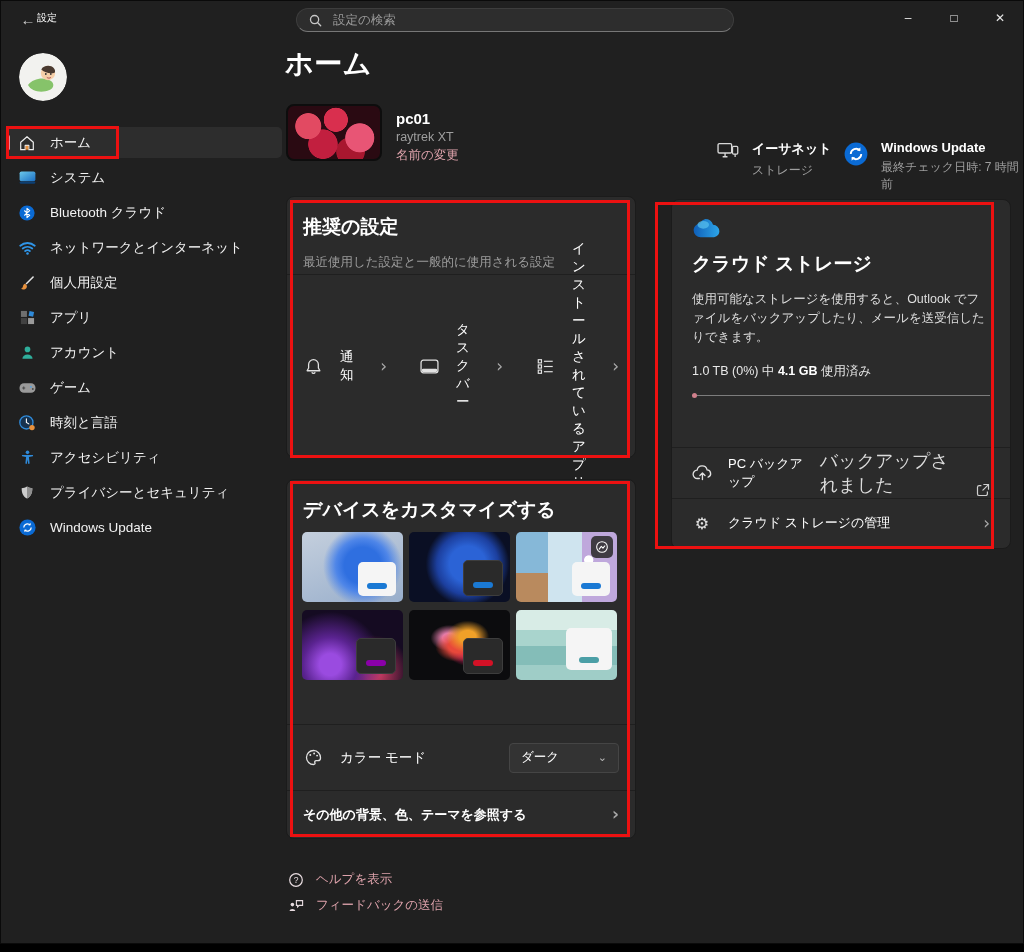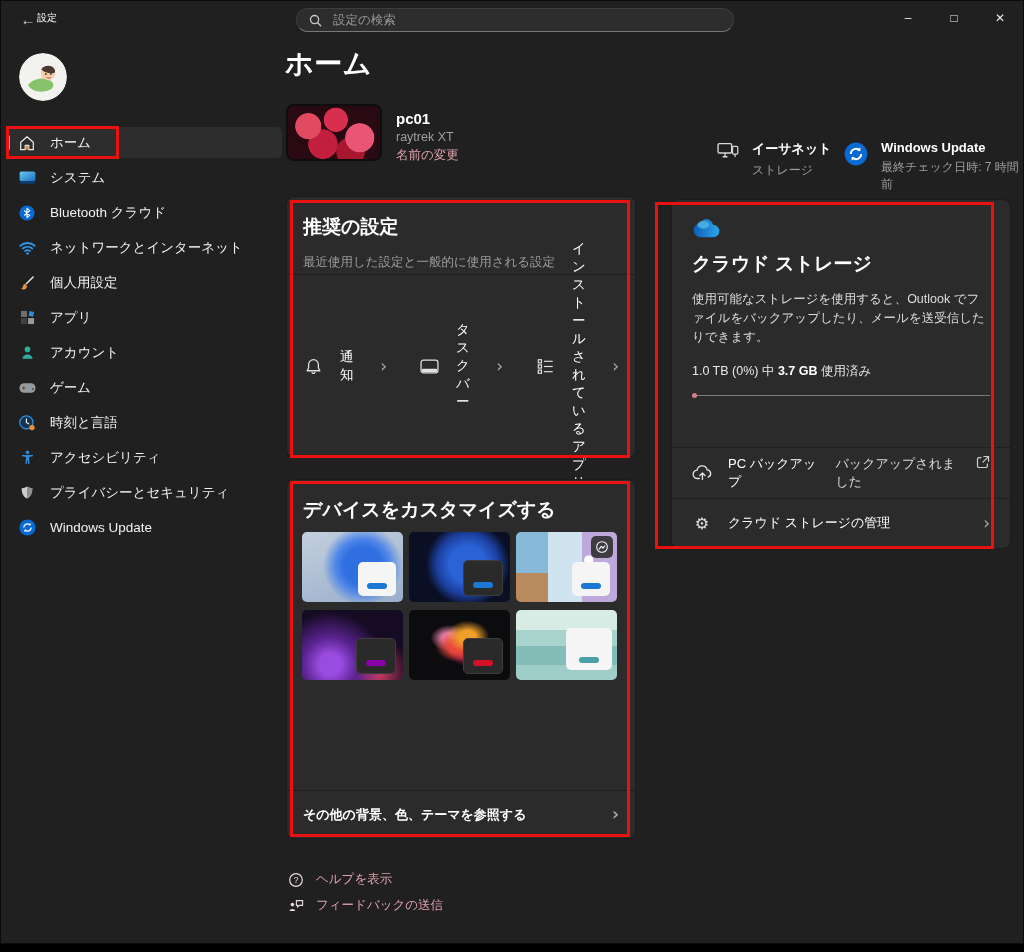--- a/index.html
+++ b/index.html
@@ -428,7 +428,7 @@
       </span>
       <div class="card-title" style="margin-top:9px;">クラウド ストレージ</div>
       <div class="cloud-desc">使用可能なストレージを使用すると、Outlook でファイルをバックアップしたり、メールを送受信したりできます。</div>
-      <div class="cloud-usage"><span>1.0 TB (0%) 中 </span><b>3.7 GB</b><span> 使用済み</span></div>
+      <div class="cloud-usage"><span>1.0 TB (0%) 中 </span><b>4.1 GB</b><span> 使用済み</span></div>
       <div class="progress">
         <div class="line"></div>
         <div class="dot" style="background: rgb(208, 128, 140);"></div>

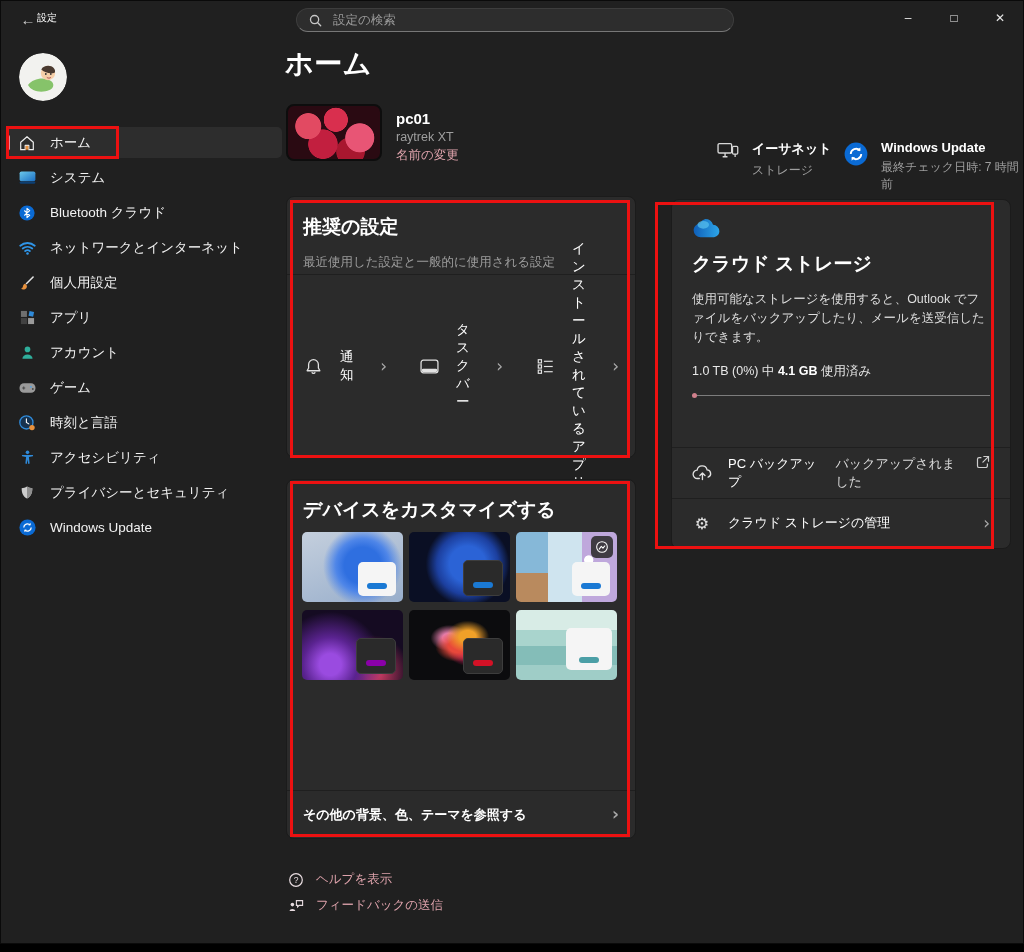--- a/index.html
+++ b/index.html
@@ -100,7 +100,7 @@
   .pink-btn{display:inline-block;margin-top:17px;padding:6px 13px;border-radius:4px;font-size:12.5px;color:#191919;border:1px solid rgba(0,0,0,.25);cursor:pointer;}
   .cloud-rows{position:absolute;left:0;right:0;top:247px;bottom:0;display:flex;flex-direction:column;}
   .cloud-row{flex:1;display:flex;align-items:center;gap:16px;padding:0 20px;border-top:1px solid rgba(0,0,0,.28);font-size:13px;}
-  .backup-right{margin-left:auto;display:flex;align-items:flex-start;gap:11px;font-size:13px;color:#dcdcdc;}
+  .backup-right{margin-left:auto;display:flex;align-items:flex-end;gap:11px;font-size:18px;color:#dcdcdc;}
   .gear-glyph{font-size:16px;color:#e0e0e0;width:20px;text-align:center;}
 
   

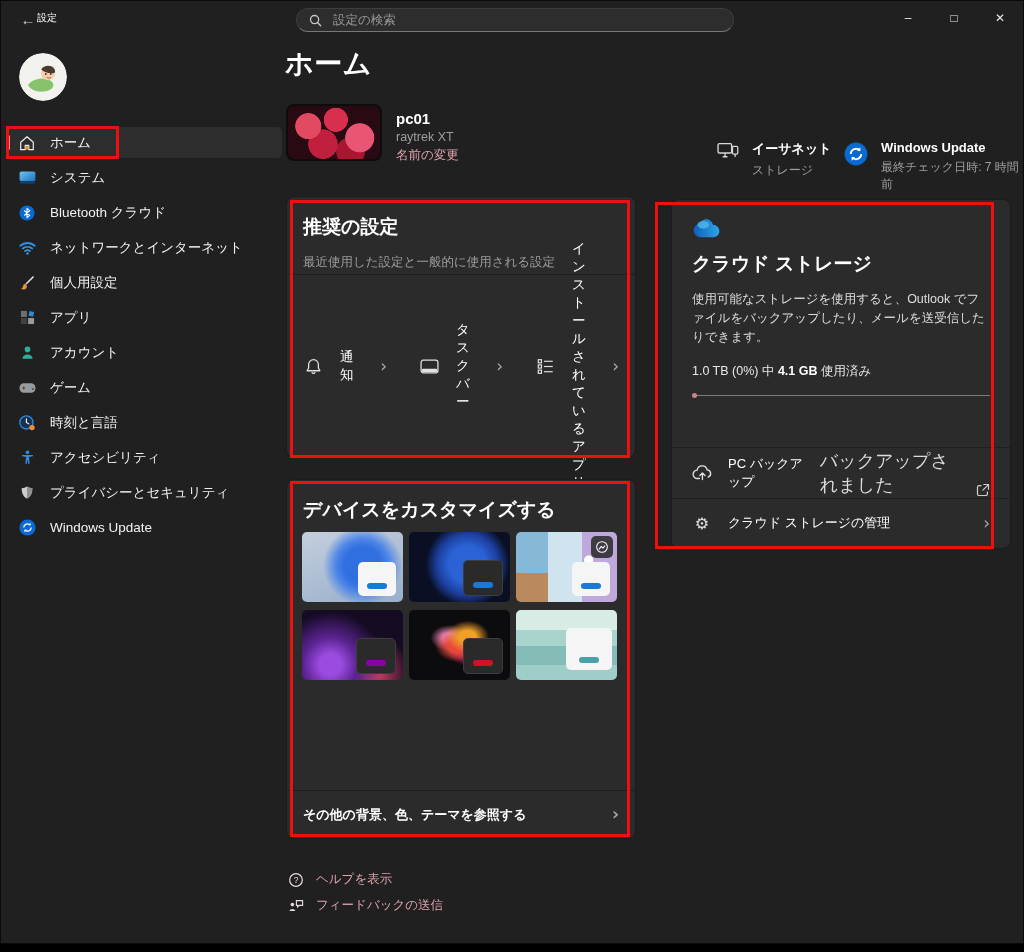--- a/index.html
+++ b/index.html
@@ -406,6 +406,21 @@
           </div>
         </div>
     </div>
+    <div class="pers-colormode">
+      <span class="row-ico">
+          <svg viewBox="0 0 16 16" width="17" height="17">
+            <path d="M8 1.4a6.6 6.6 0 1 0 0 13.2c1.3 0 1.7-.8 1.3-1.7-.4-.9-.1-1.9 1.2-1.9h1.6c1.5 0 2.5-1 2.5-2.6A6.8 6.8 0 0 0 8 1.4z" fill="none" stroke="#e2e2e2" stroke-width="1.2"></path>
+            <circle cx="5" cy="5.6" r=".9" fill="#e2e2e2"></circle>
+            <circle cx="8.6" cy="4.2" r=".9" fill="#e2e2e2"></circle>
+            <circle cx="11.4" cy="6.2" r=".9" fill="#e2e2e2"></circle>
+          </svg>
+        </span>
+      <span>カラー モード</span>
+      <div class="dropdown">
+        <span>ダーク</span>
+        <span class="dd-chev">⌄</span>
+      </div>
+    </div>
     <div class="pers-browse">
       <span>その他の背景、色、テーマを参照する</span>
       <span class="chev">›</span>

